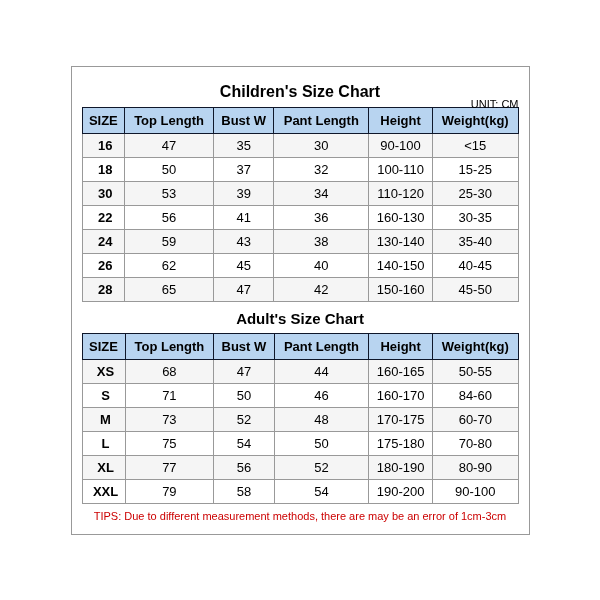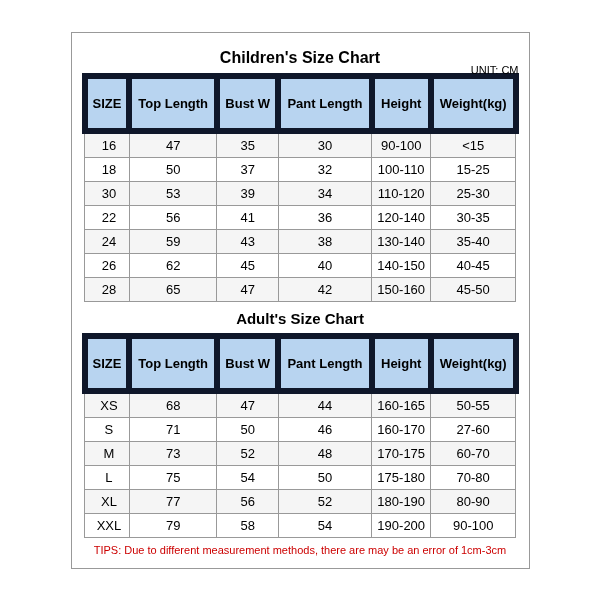--- a/index.html
+++ b/index.html
@@ -39,8 +39,8 @@
     }
     th {
       background-color: #b8d4f0;
-      border: 6px solid #0f172a;
-      padding: 17px 4px;
+      border: 1px solid #0f172a;
+      padding: 5px 4px;
       text-align: center;
       font-weight: bold;
       font-size: 13px;

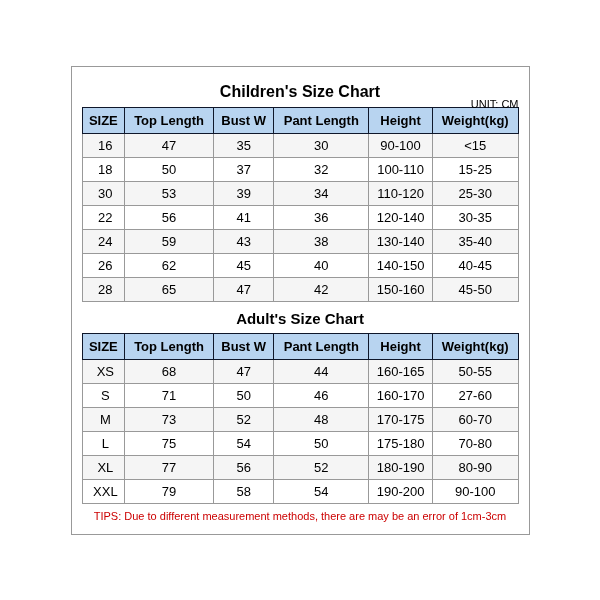--- a/index.html
+++ b/index.html
@@ -58,7 +58,7 @@
       background-color: #ffffff;
     }
     td:first-child {
-      font-weight: normal;
+      font-weight: bold;
       padding-left: 8px;
     }
     .section-title {

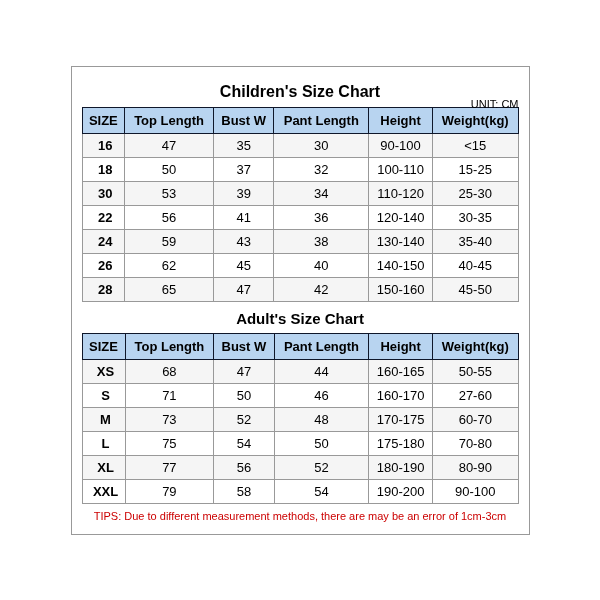--- a/index.html
+++ b/index.html
@@ -125,7 +125,7 @@
           <td>56</td>
           <td>41</td>
           <td>36</td>
-          <td>120-140</td>
+          <td>160-130</td>
           <td>30-35</td>
         </tr>
         <tr>

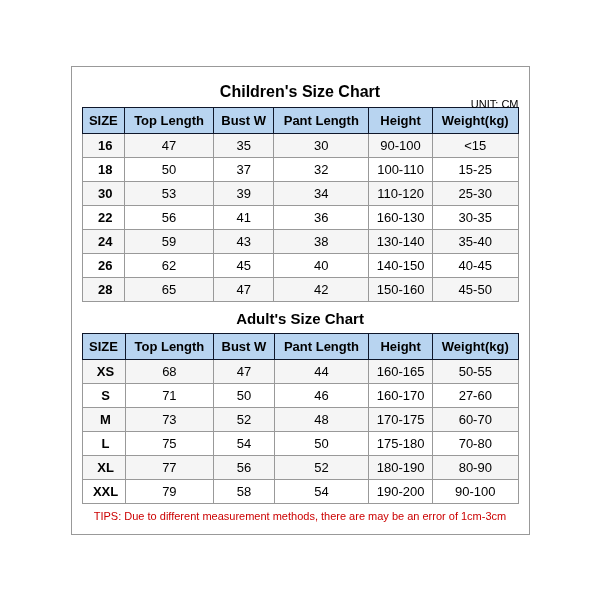--- a/index.html
+++ b/index.html
@@ -185,7 +185,7 @@
           <td>50</td>
           <td>46</td>
           <td>160-170</td>
-          <td>27-60</td>
+          <td>84-60</td>
         </tr>
         <tr>
           <td>M</td>

